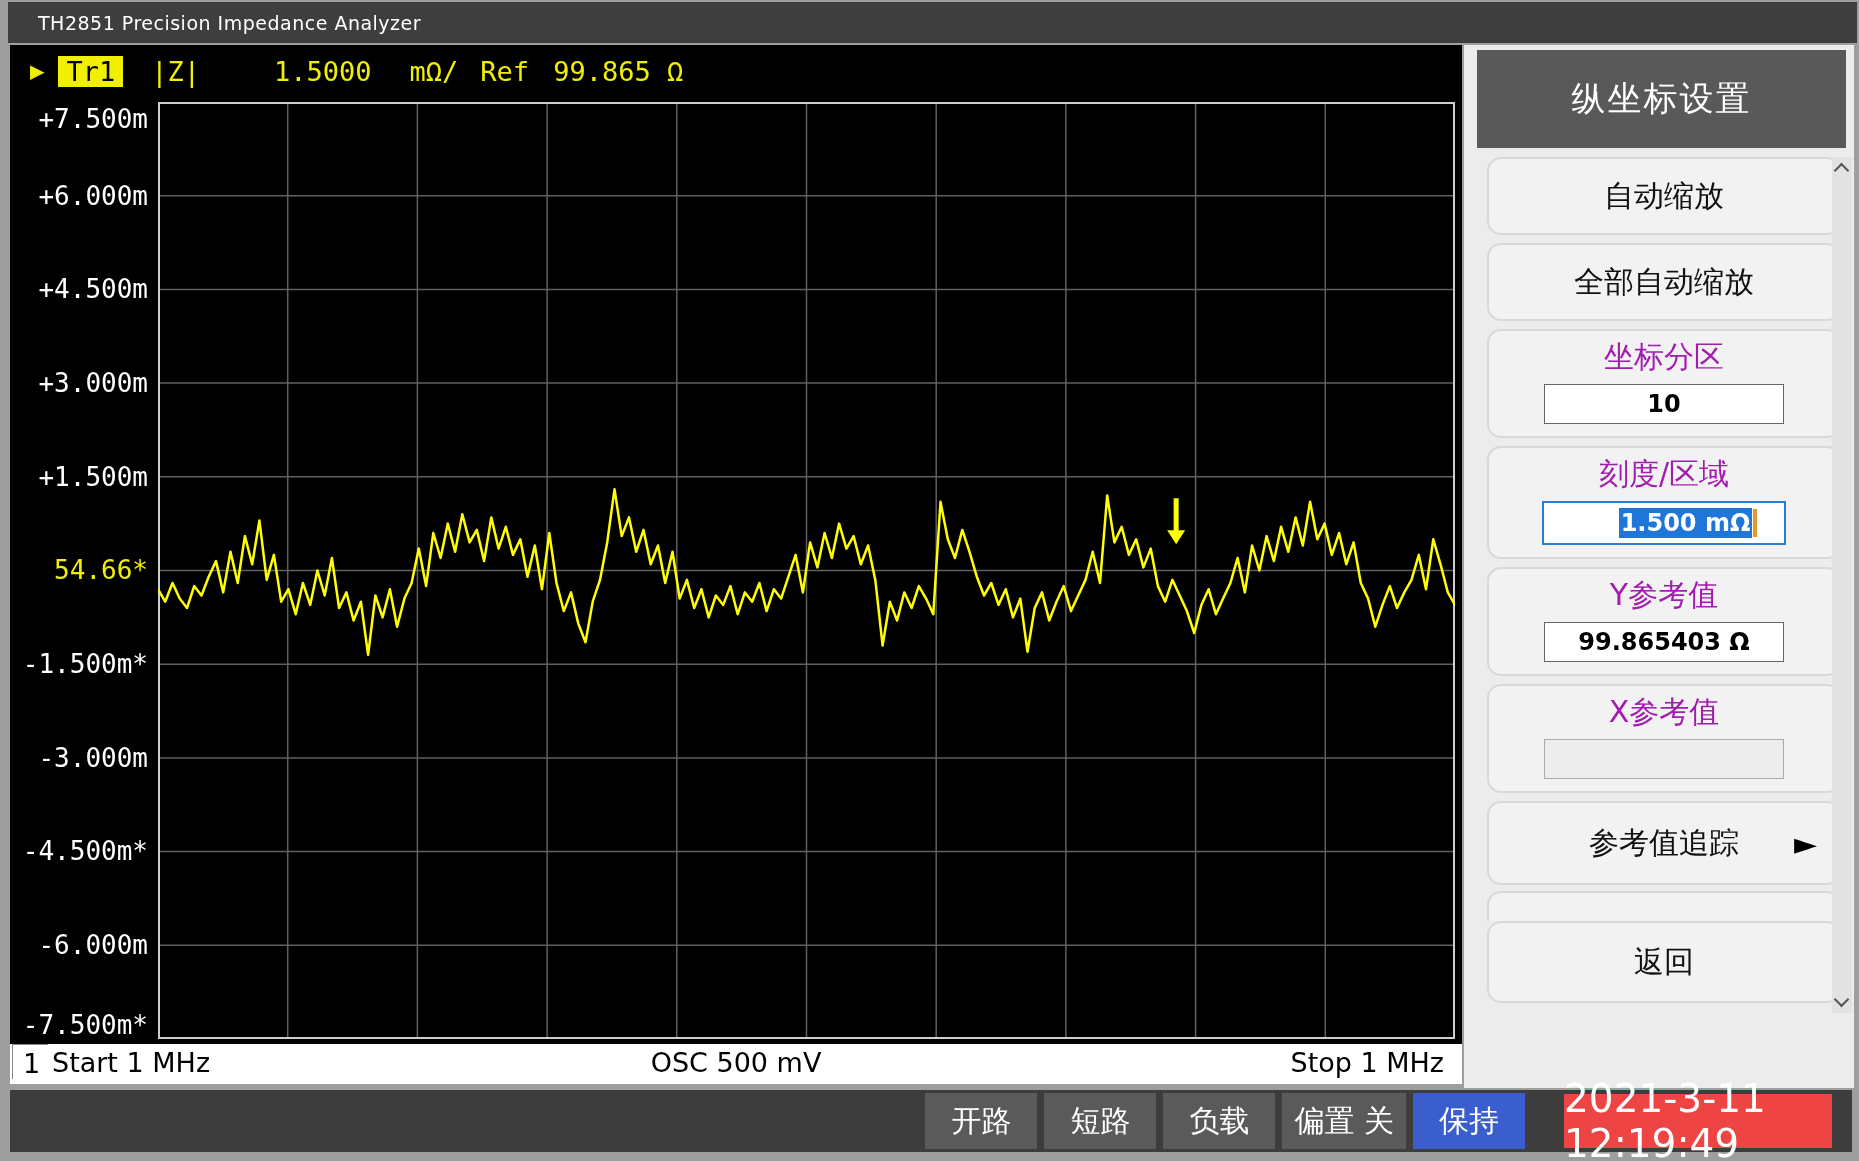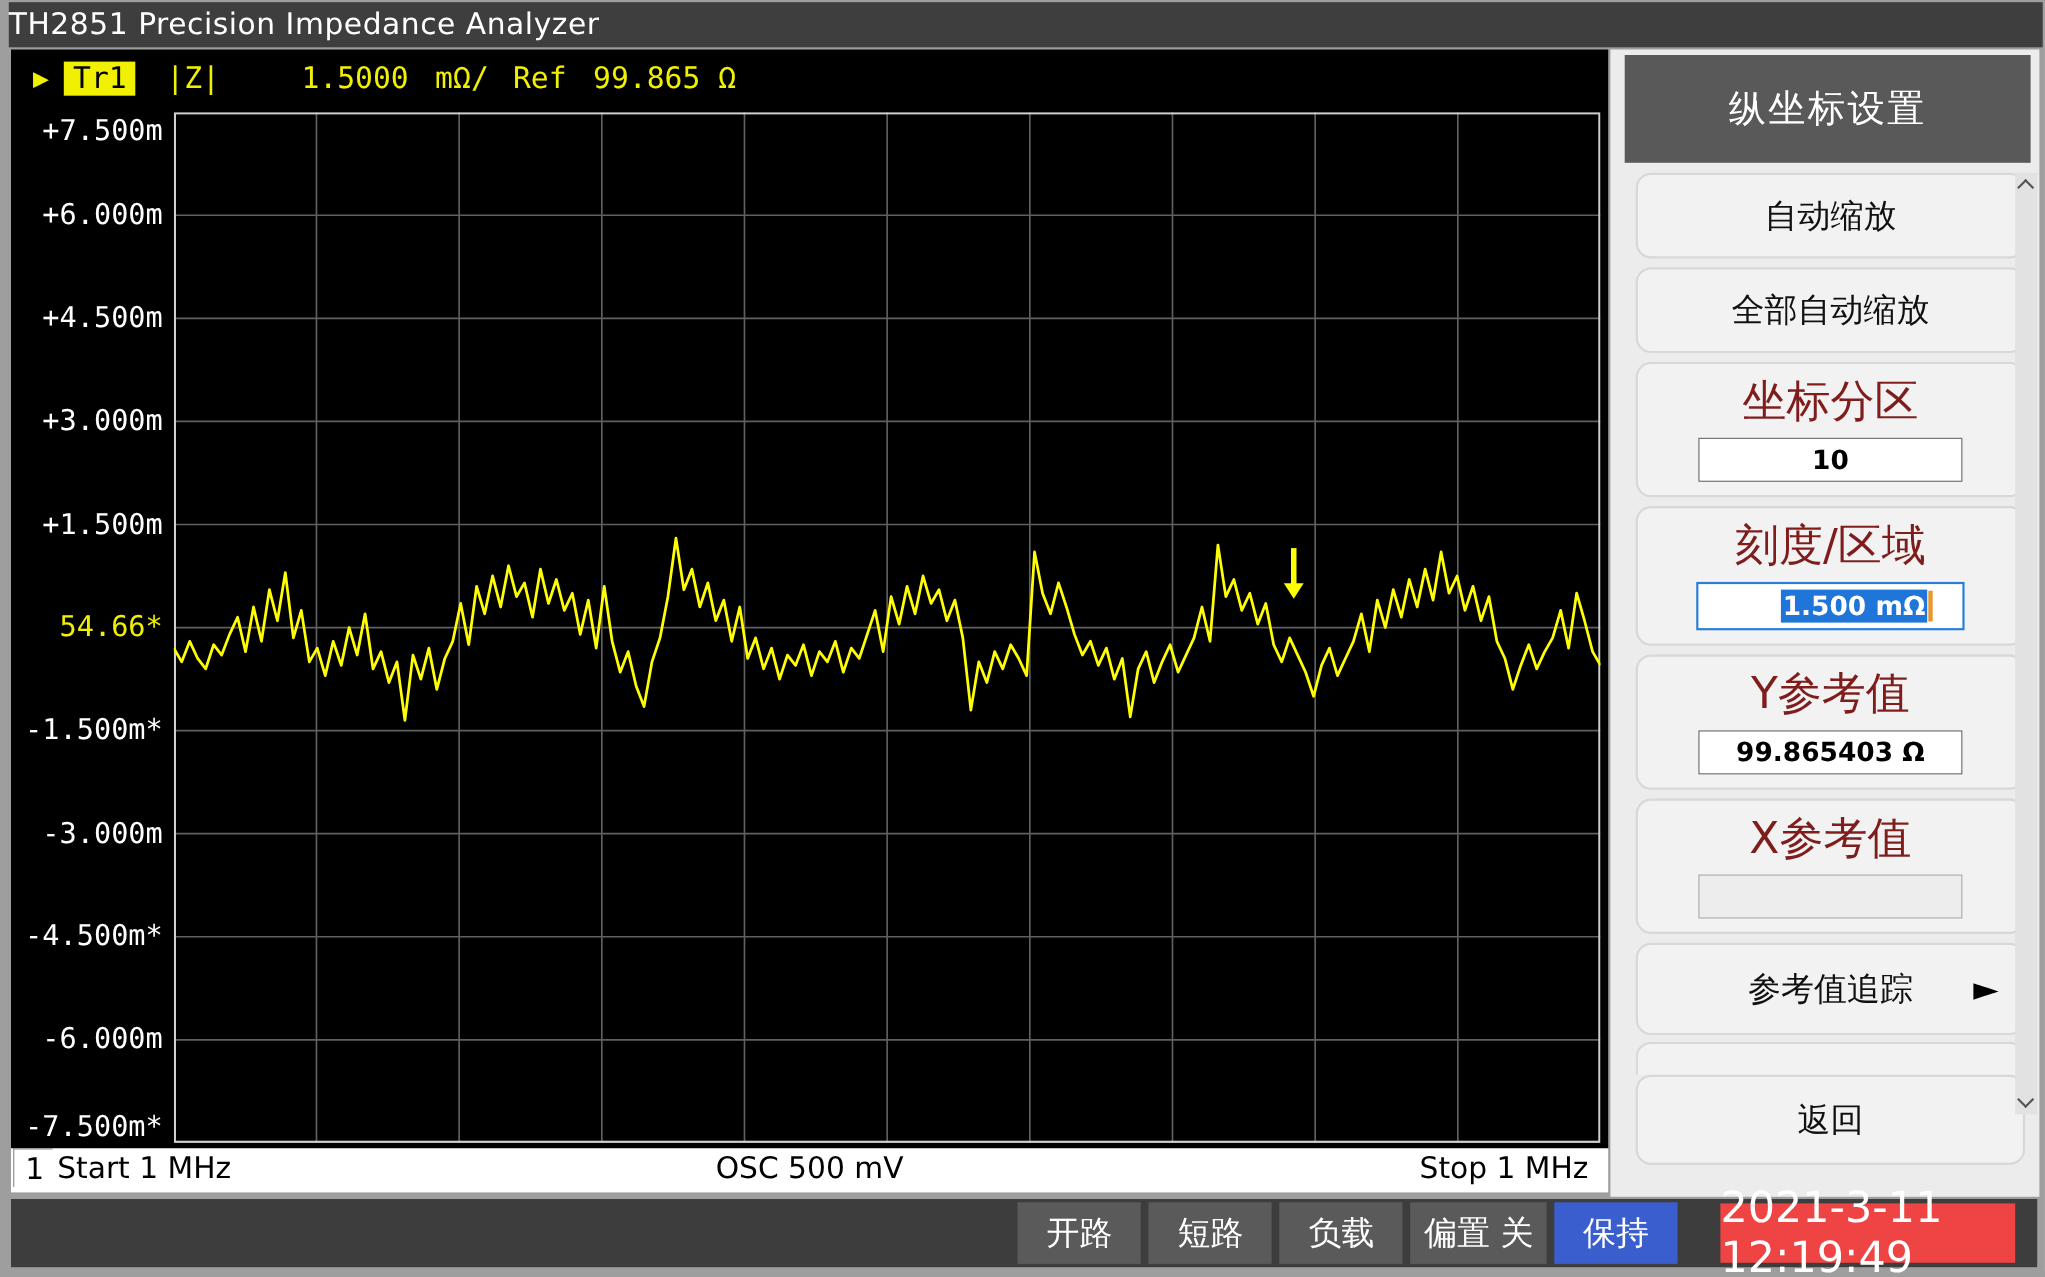--- a/index.html
+++ b/index.html
@@ -13,7 +13,7 @@
     position:absolute; left:8px; top:2px; width:1849px; height:41px;
     background:#3e3e3e; color:#fff; display:flex; align-items:center;
   }
-  .titlebar .t{font-size:27px; letter-spacing:0.5px;}
+  .titlebar .t{font-size:19px; padding-left:30px; letter-spacing:0.5px;}
   
   .plot-region{
     position:absolute; left:10px; top:45px; width:1452px; height:999px;

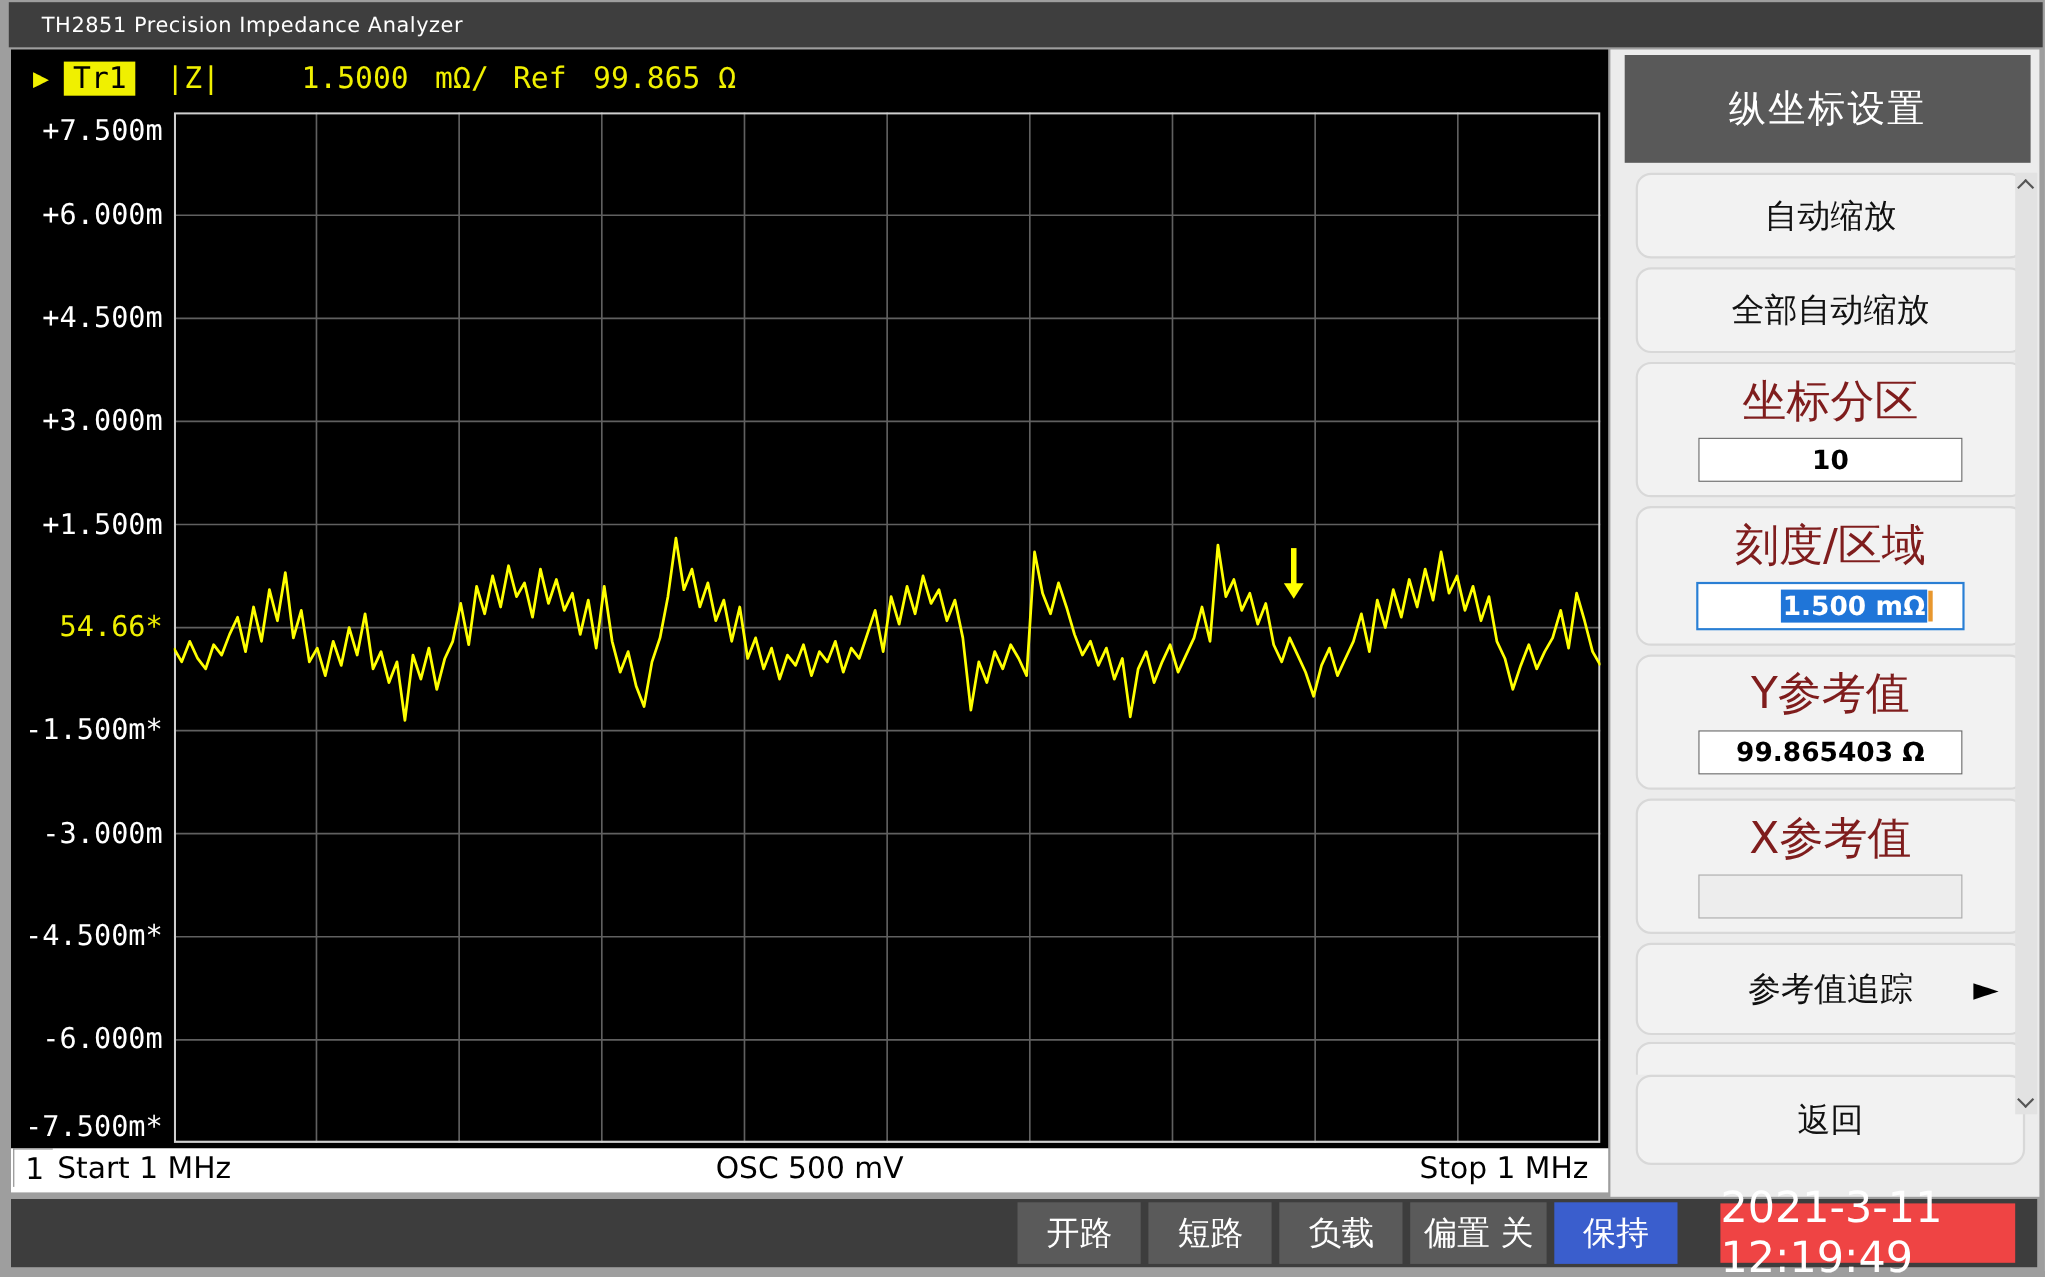--- a/index.html
+++ b/index.html
@@ -28,7 +28,7 @@
   .trace-info .arrow{color:#f0f000; font-size:24px; margin-right:14px;}
   .trace-info .tr-badge{background:#f0f000; color:#000; padding:0 8px; margin-right:28px;}
   .trace-info .zlab{margin-right:74px;}
-  .trace-info .scaleval{margin-right:24px;}
+  .trace-info .scaleval{margin-right:38px;}
   .trace-info .scaleunit{margin-right:22px;}
   .trace-info .reflab{margin-right:24px;}
   .ylabels{position:absolute; left:0; top:57px; width:142px; height:937px;}

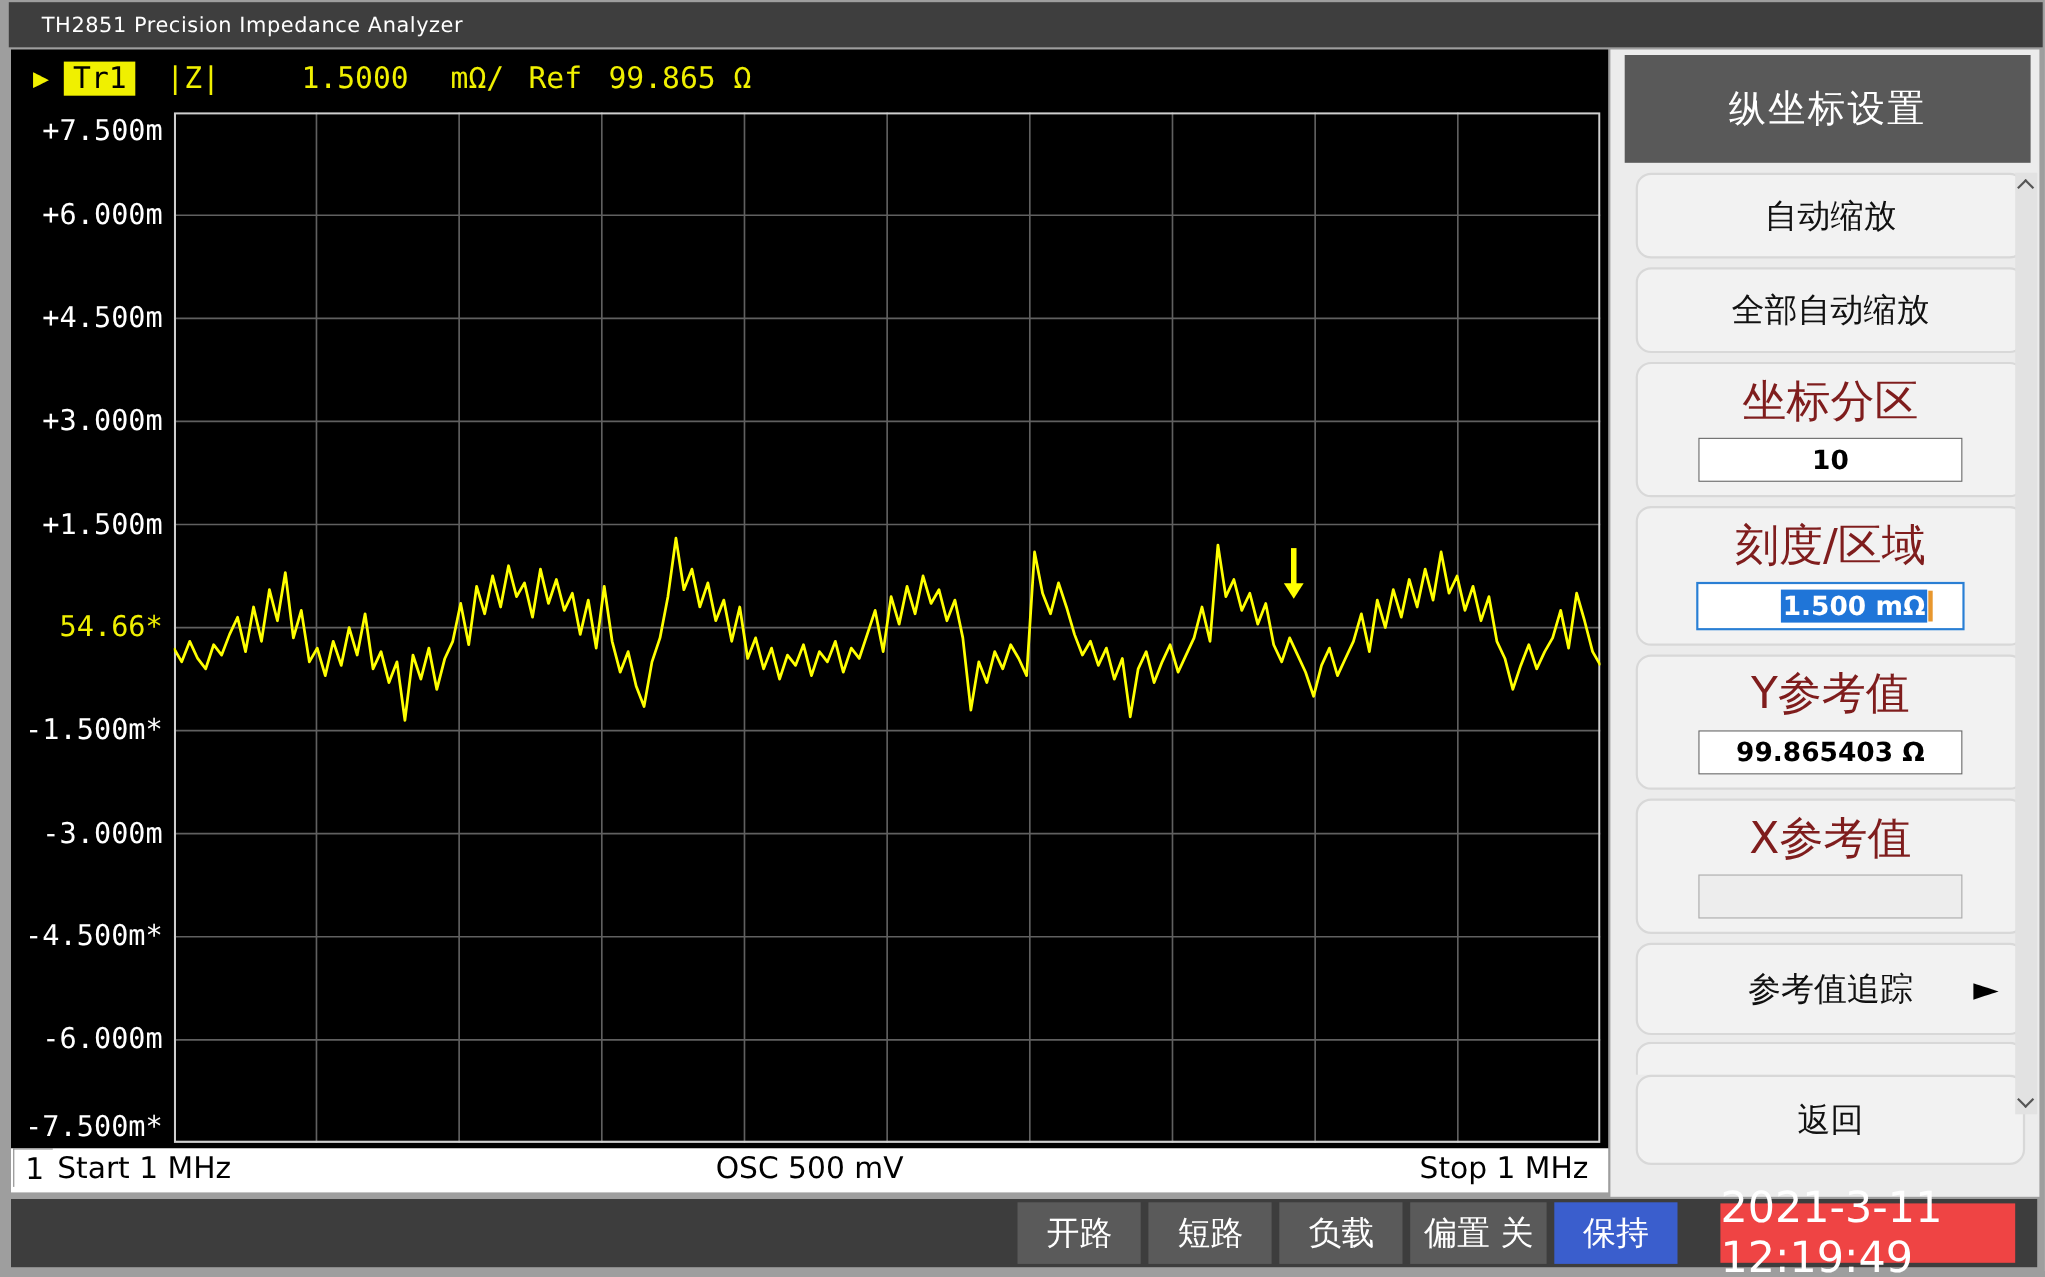--- a/index.html
+++ b/index.html
@@ -74,7 +74,7 @@
     border:2px solid #d8d8d8; border-radius:14px;
     margin-bottom:8px; padding:6px 0 12px 0; text-align:center;
   }
-  .sgroup .glabel{font-size:40px; color:#7f1d1d; margin-bottom:6px;}
+  .sgroup .glabel{font-size:30px; color:#a21caf; margin-bottom:6px;}
   .field{
     box-sizing:border-box; margin:0 auto; width:240px; height:40px;
     background:#fff; border:1px solid #666;

